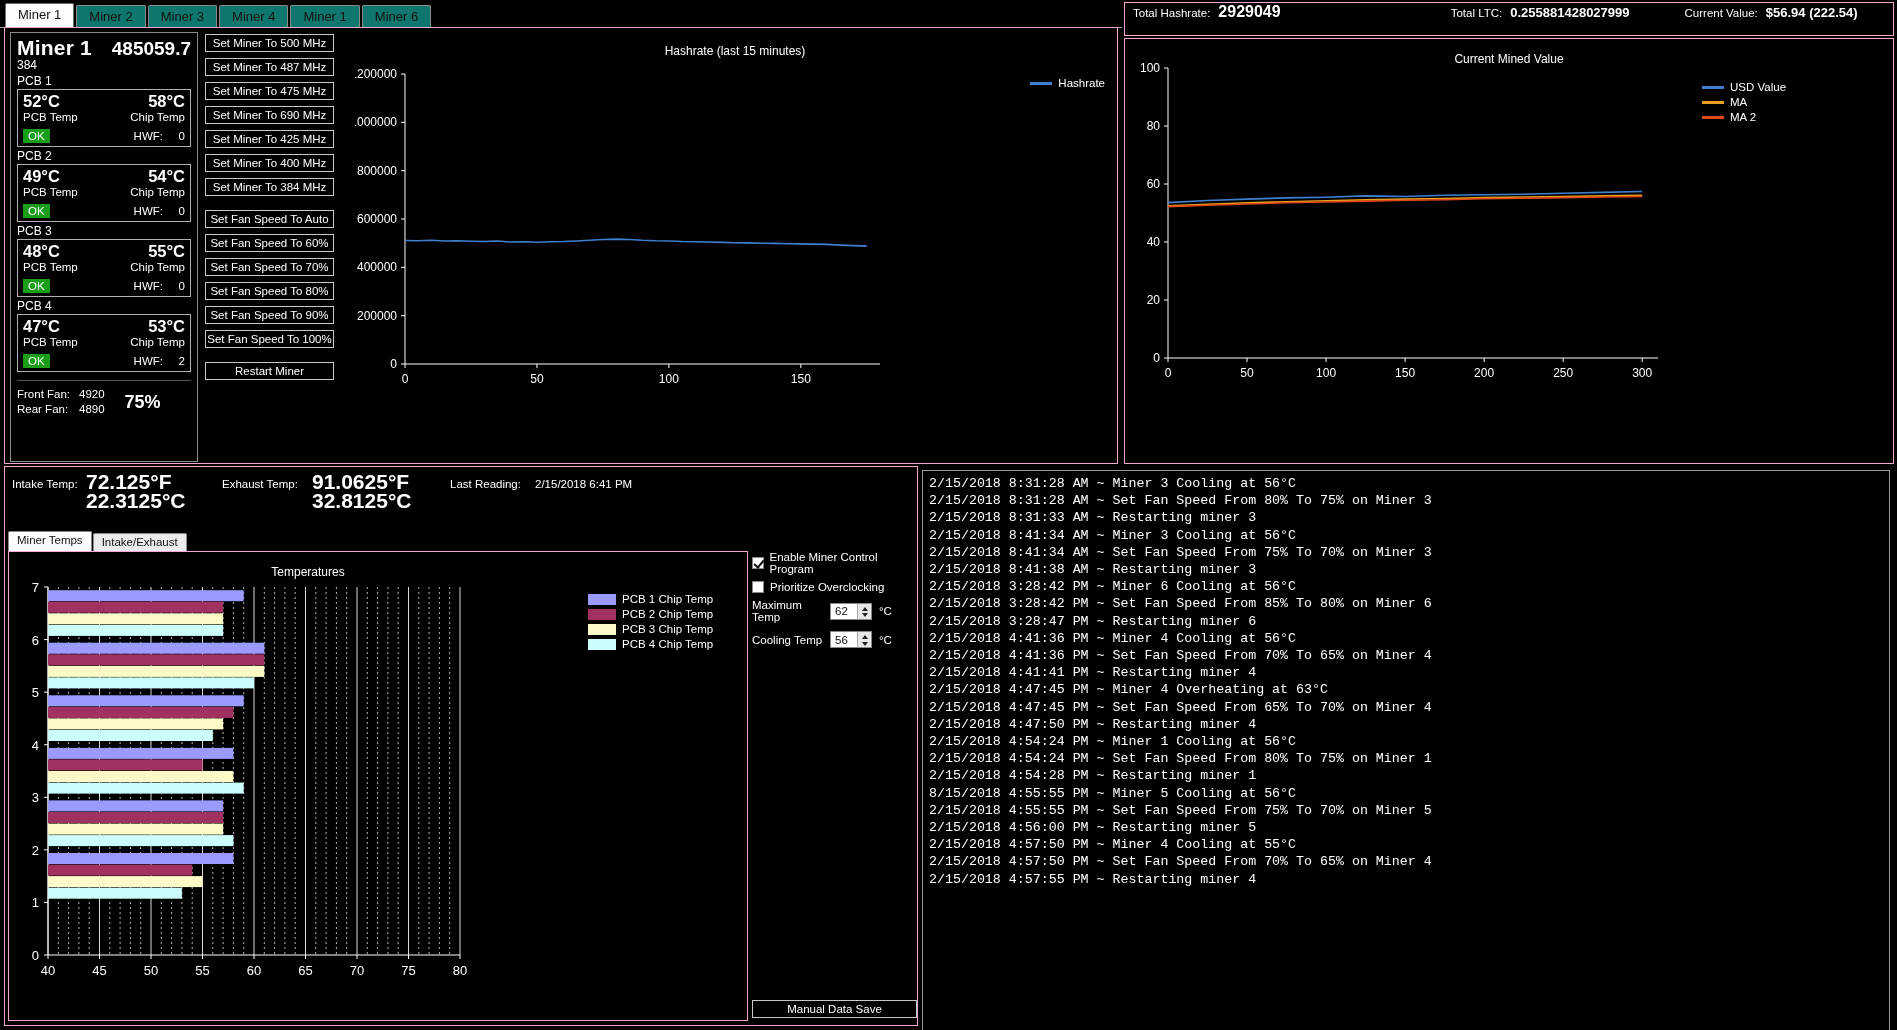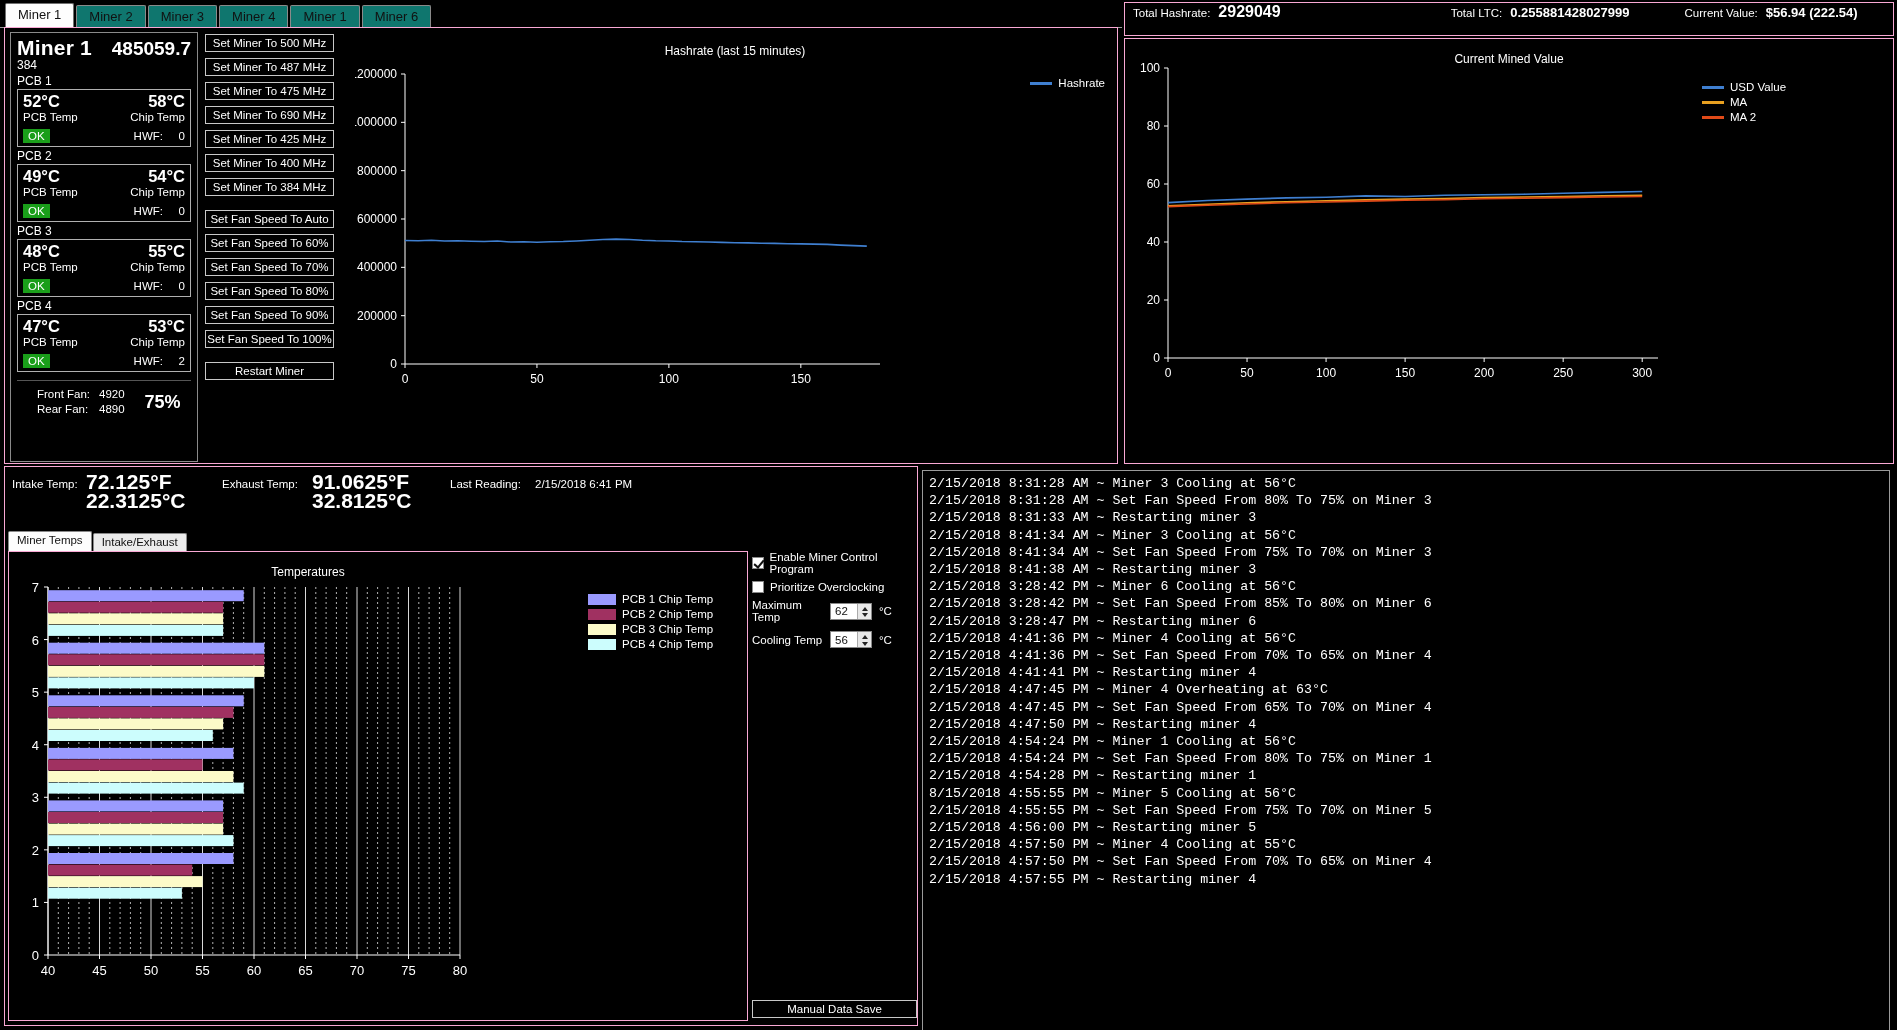--- a/index.html
+++ b/index.html
@@ -55,7 +55,7 @@
   .fan-box { margin:8px 6px 0 6px; border-top:1px solid #555; padding-top:6px;
              display:flex; align-items:center; }
   .fan-lines { font-size:11.5px; line-height:15px; }
-  .fan-lines .lbl { display:inline-block; width:62px;margin-left:20px; }
+  .fan-lines .lbl { display:inline-block; width:62px; }
   .fan-pct { font-size:18px; font-weight:bold; margin-left:20px; }
 
   

